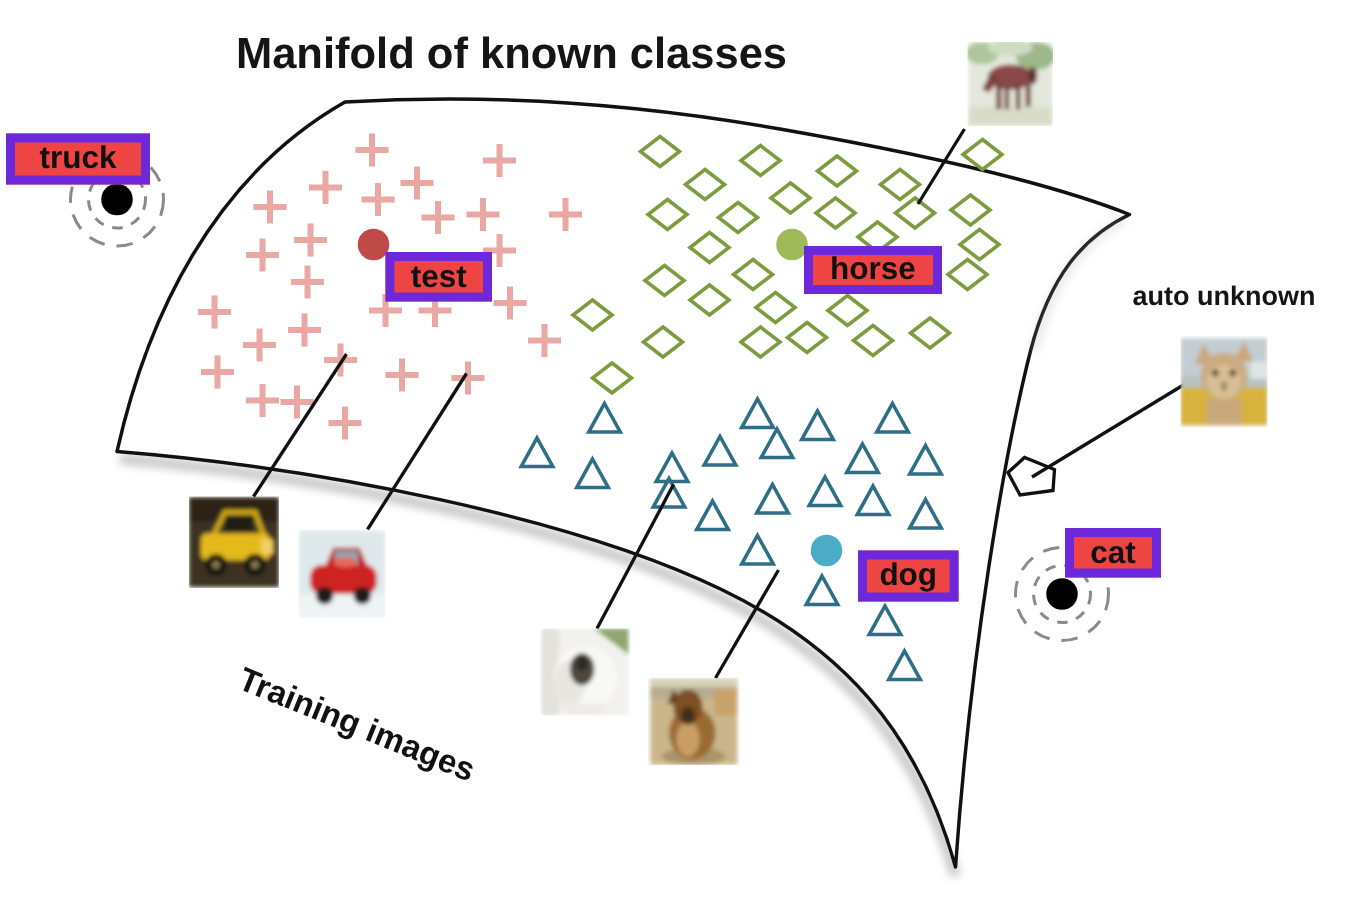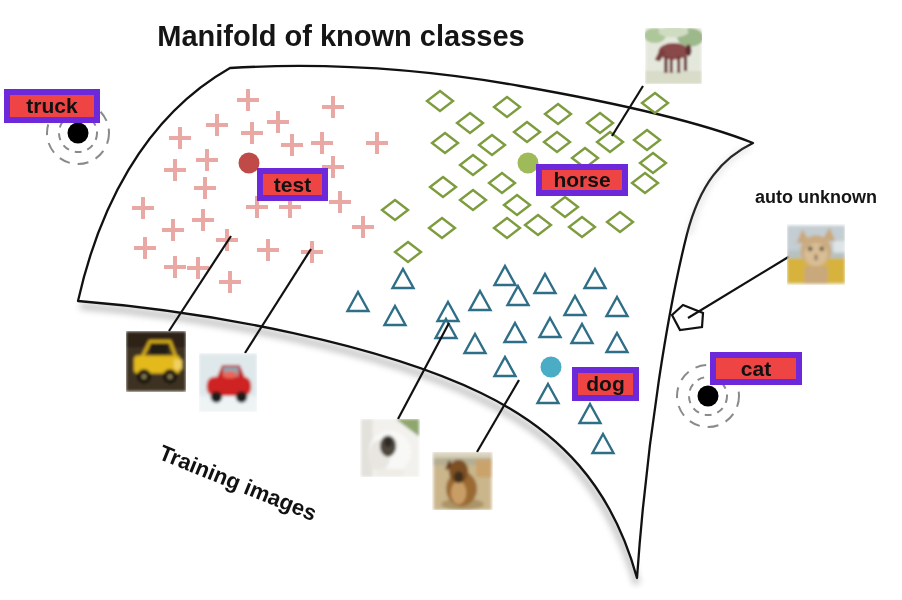--- a/index.html
+++ b/index.html
@@ -155,7 +155,7 @@
   <div class="box-label" style="left:257px;top:168px;width:71px;height:33px;">test</div>
   <div class="box-label" style="left:536px;top:164px;width:92px;height:32px;">horse</div>
   <div class="box-label" style="left:572px;top:367px;width:67px;height:34px;">dog</div>
-  <div class="box-label" style="left:710px;top:352px;width:92px;height:33px;">cat</div>
+  <div class="box-label" style="left:710px;top:352px;width:64px;height:33px;">cat</div>
 
   <div class="thumb" style="left:645px;top:28px;">
     <svg width="57" height="56" viewBox="0 0 30 30">

